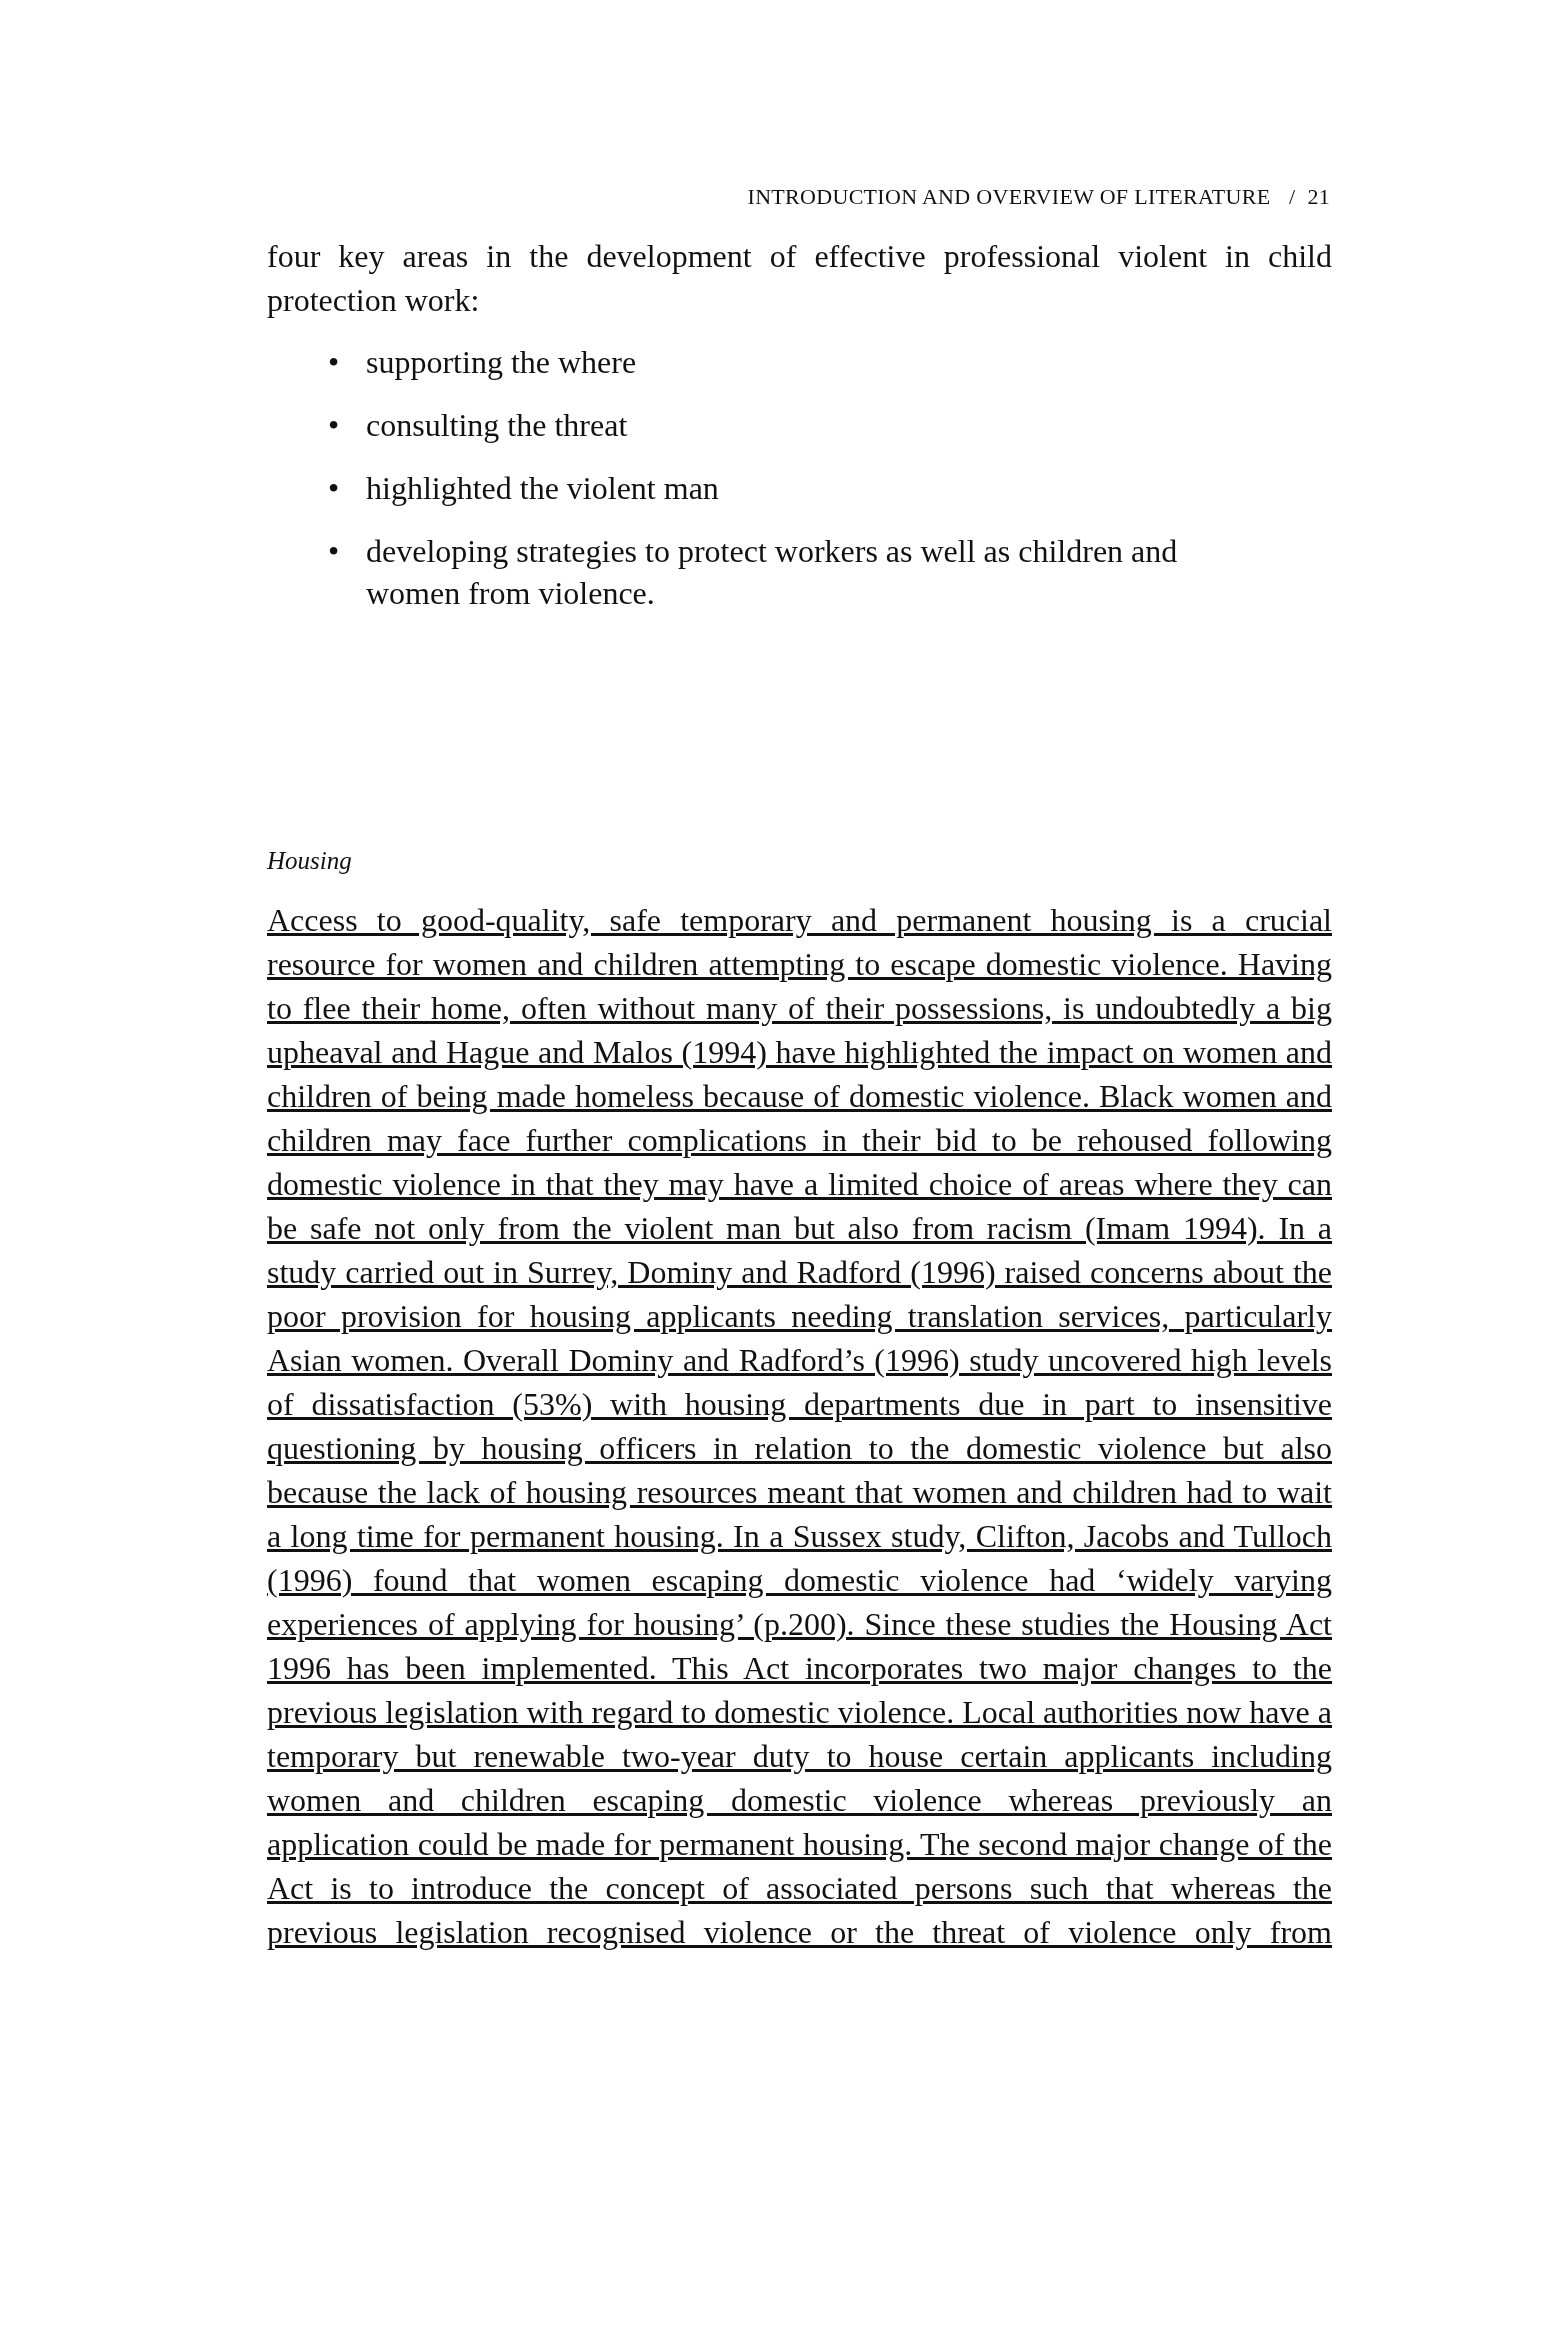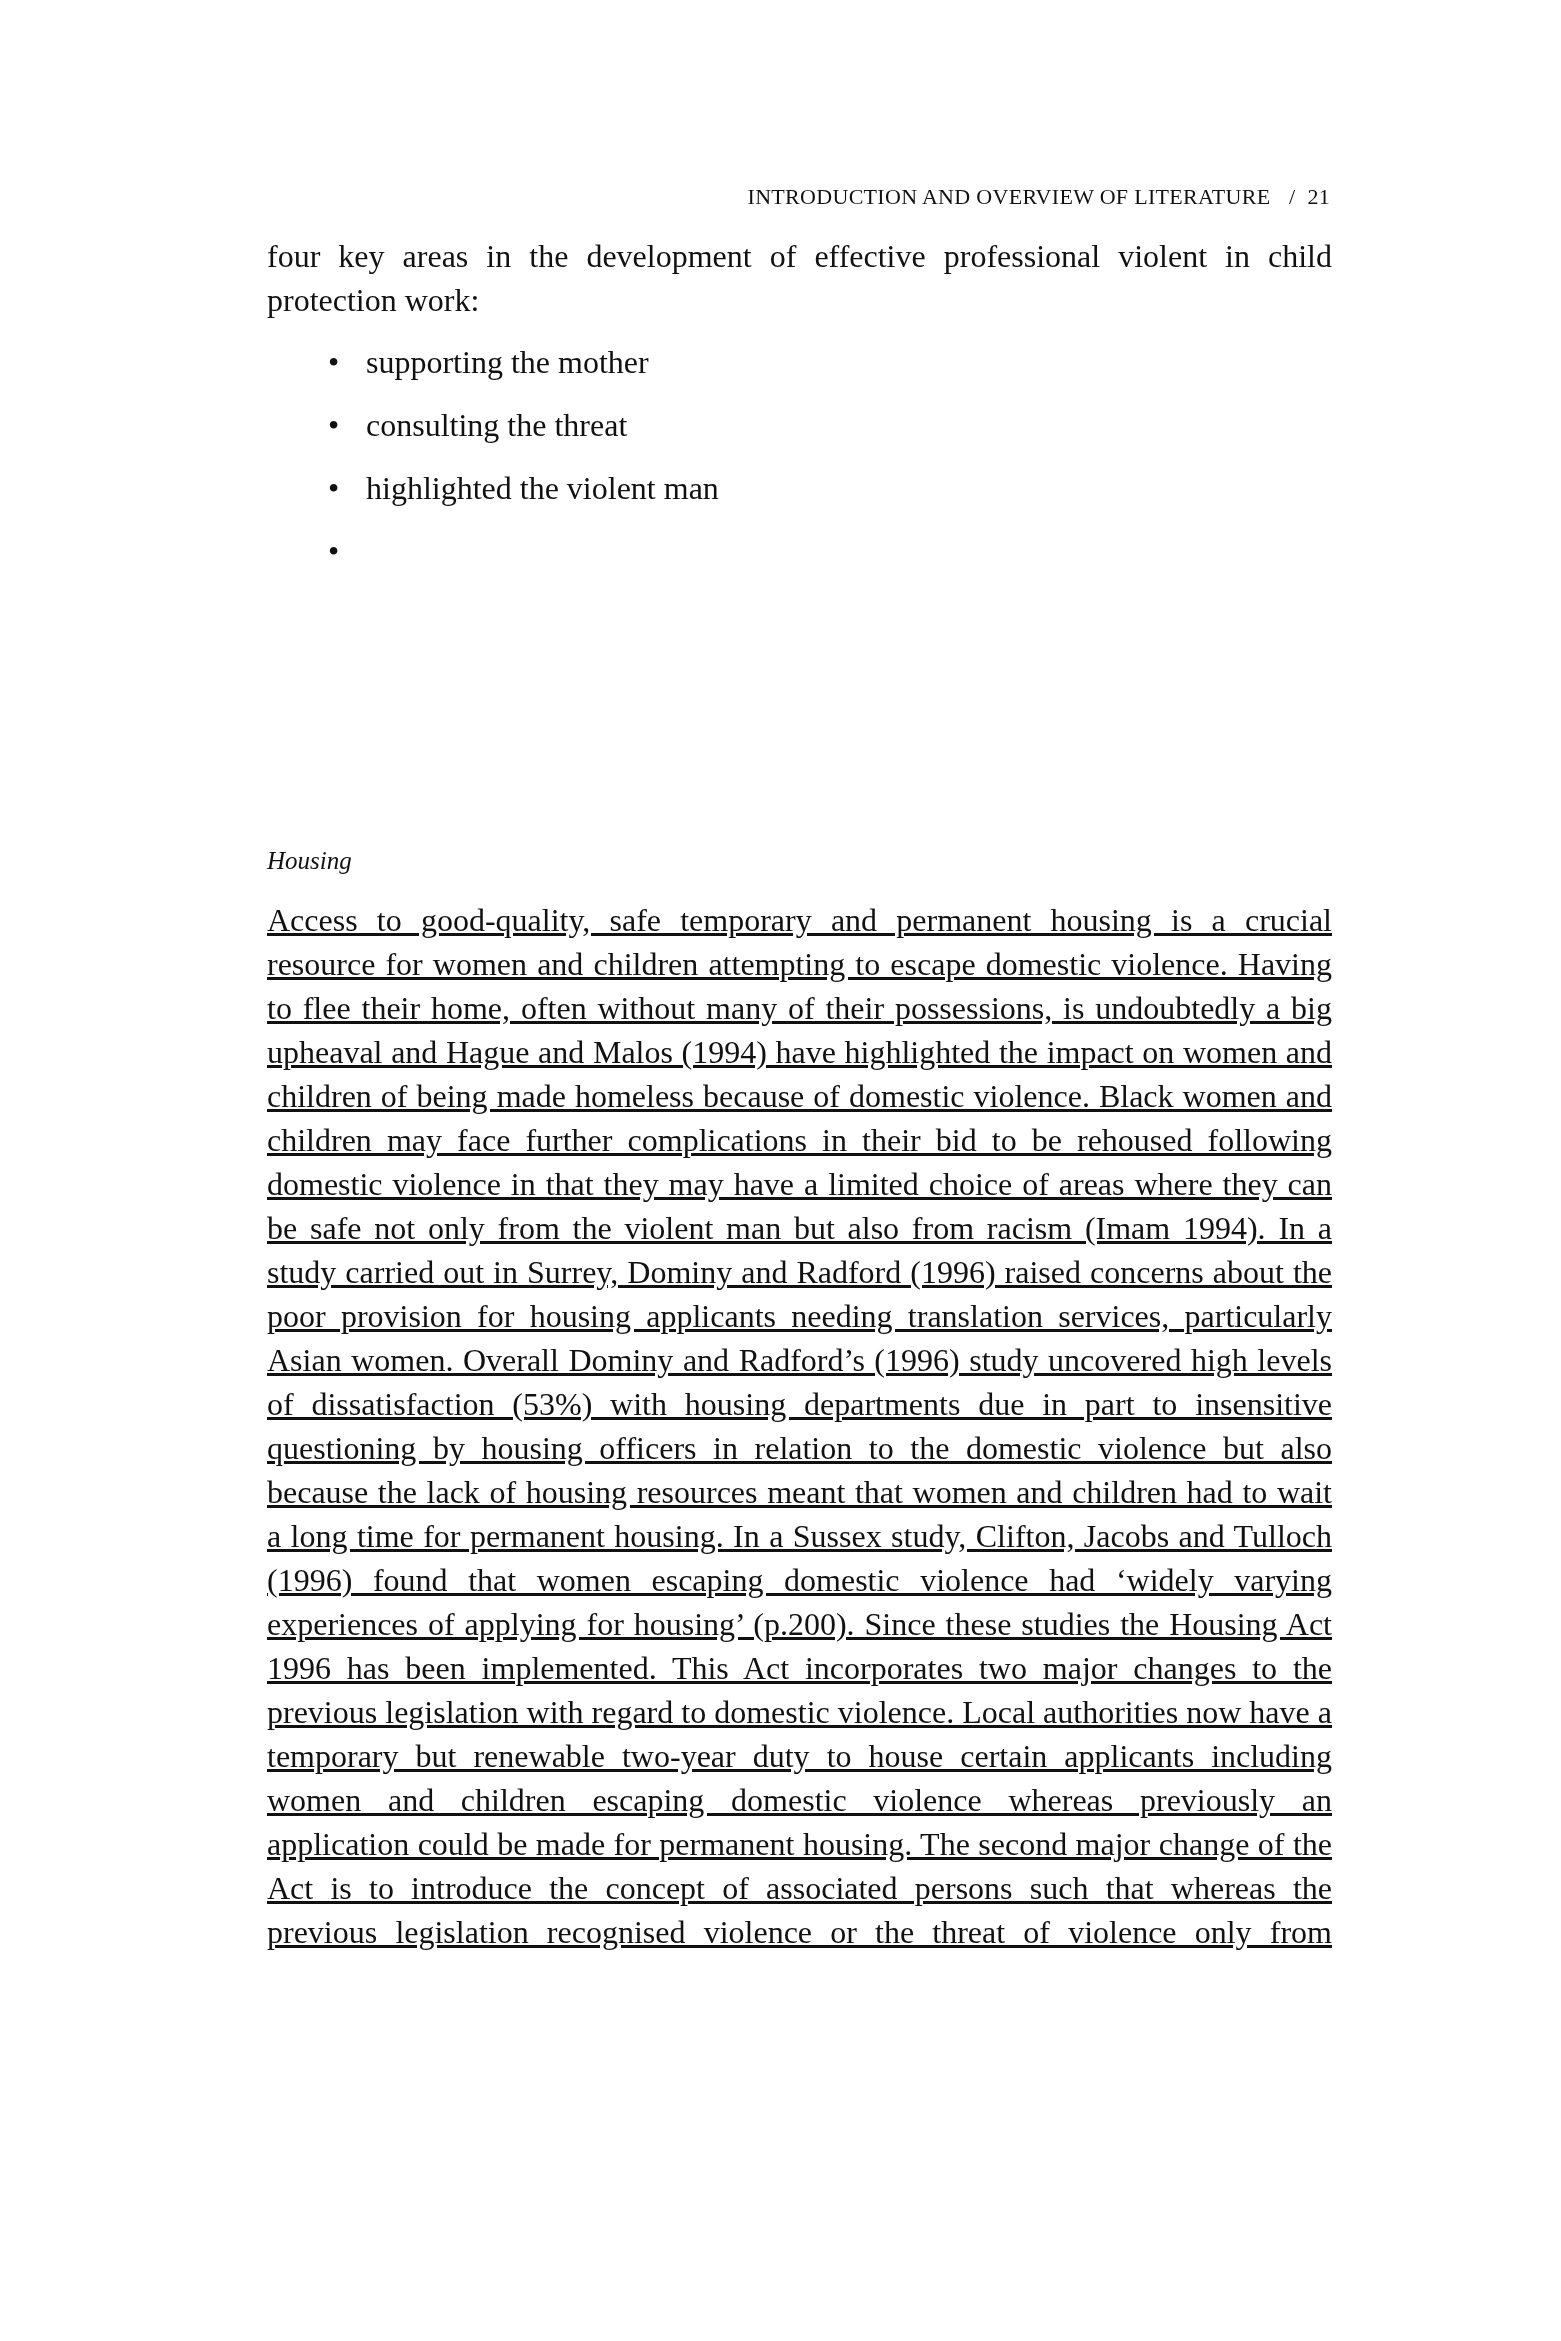--- a/index.html
+++ b/index.html
@@ -103,7 +103,7 @@
   <ul class="bullets">
     <li>
       <span class="bullet-dot">•</span>
-      <span>supporting the mother</span>
+      <span>supporting the where</span>
     </li>
     <li>
       <span class="bullet-dot">•</span>

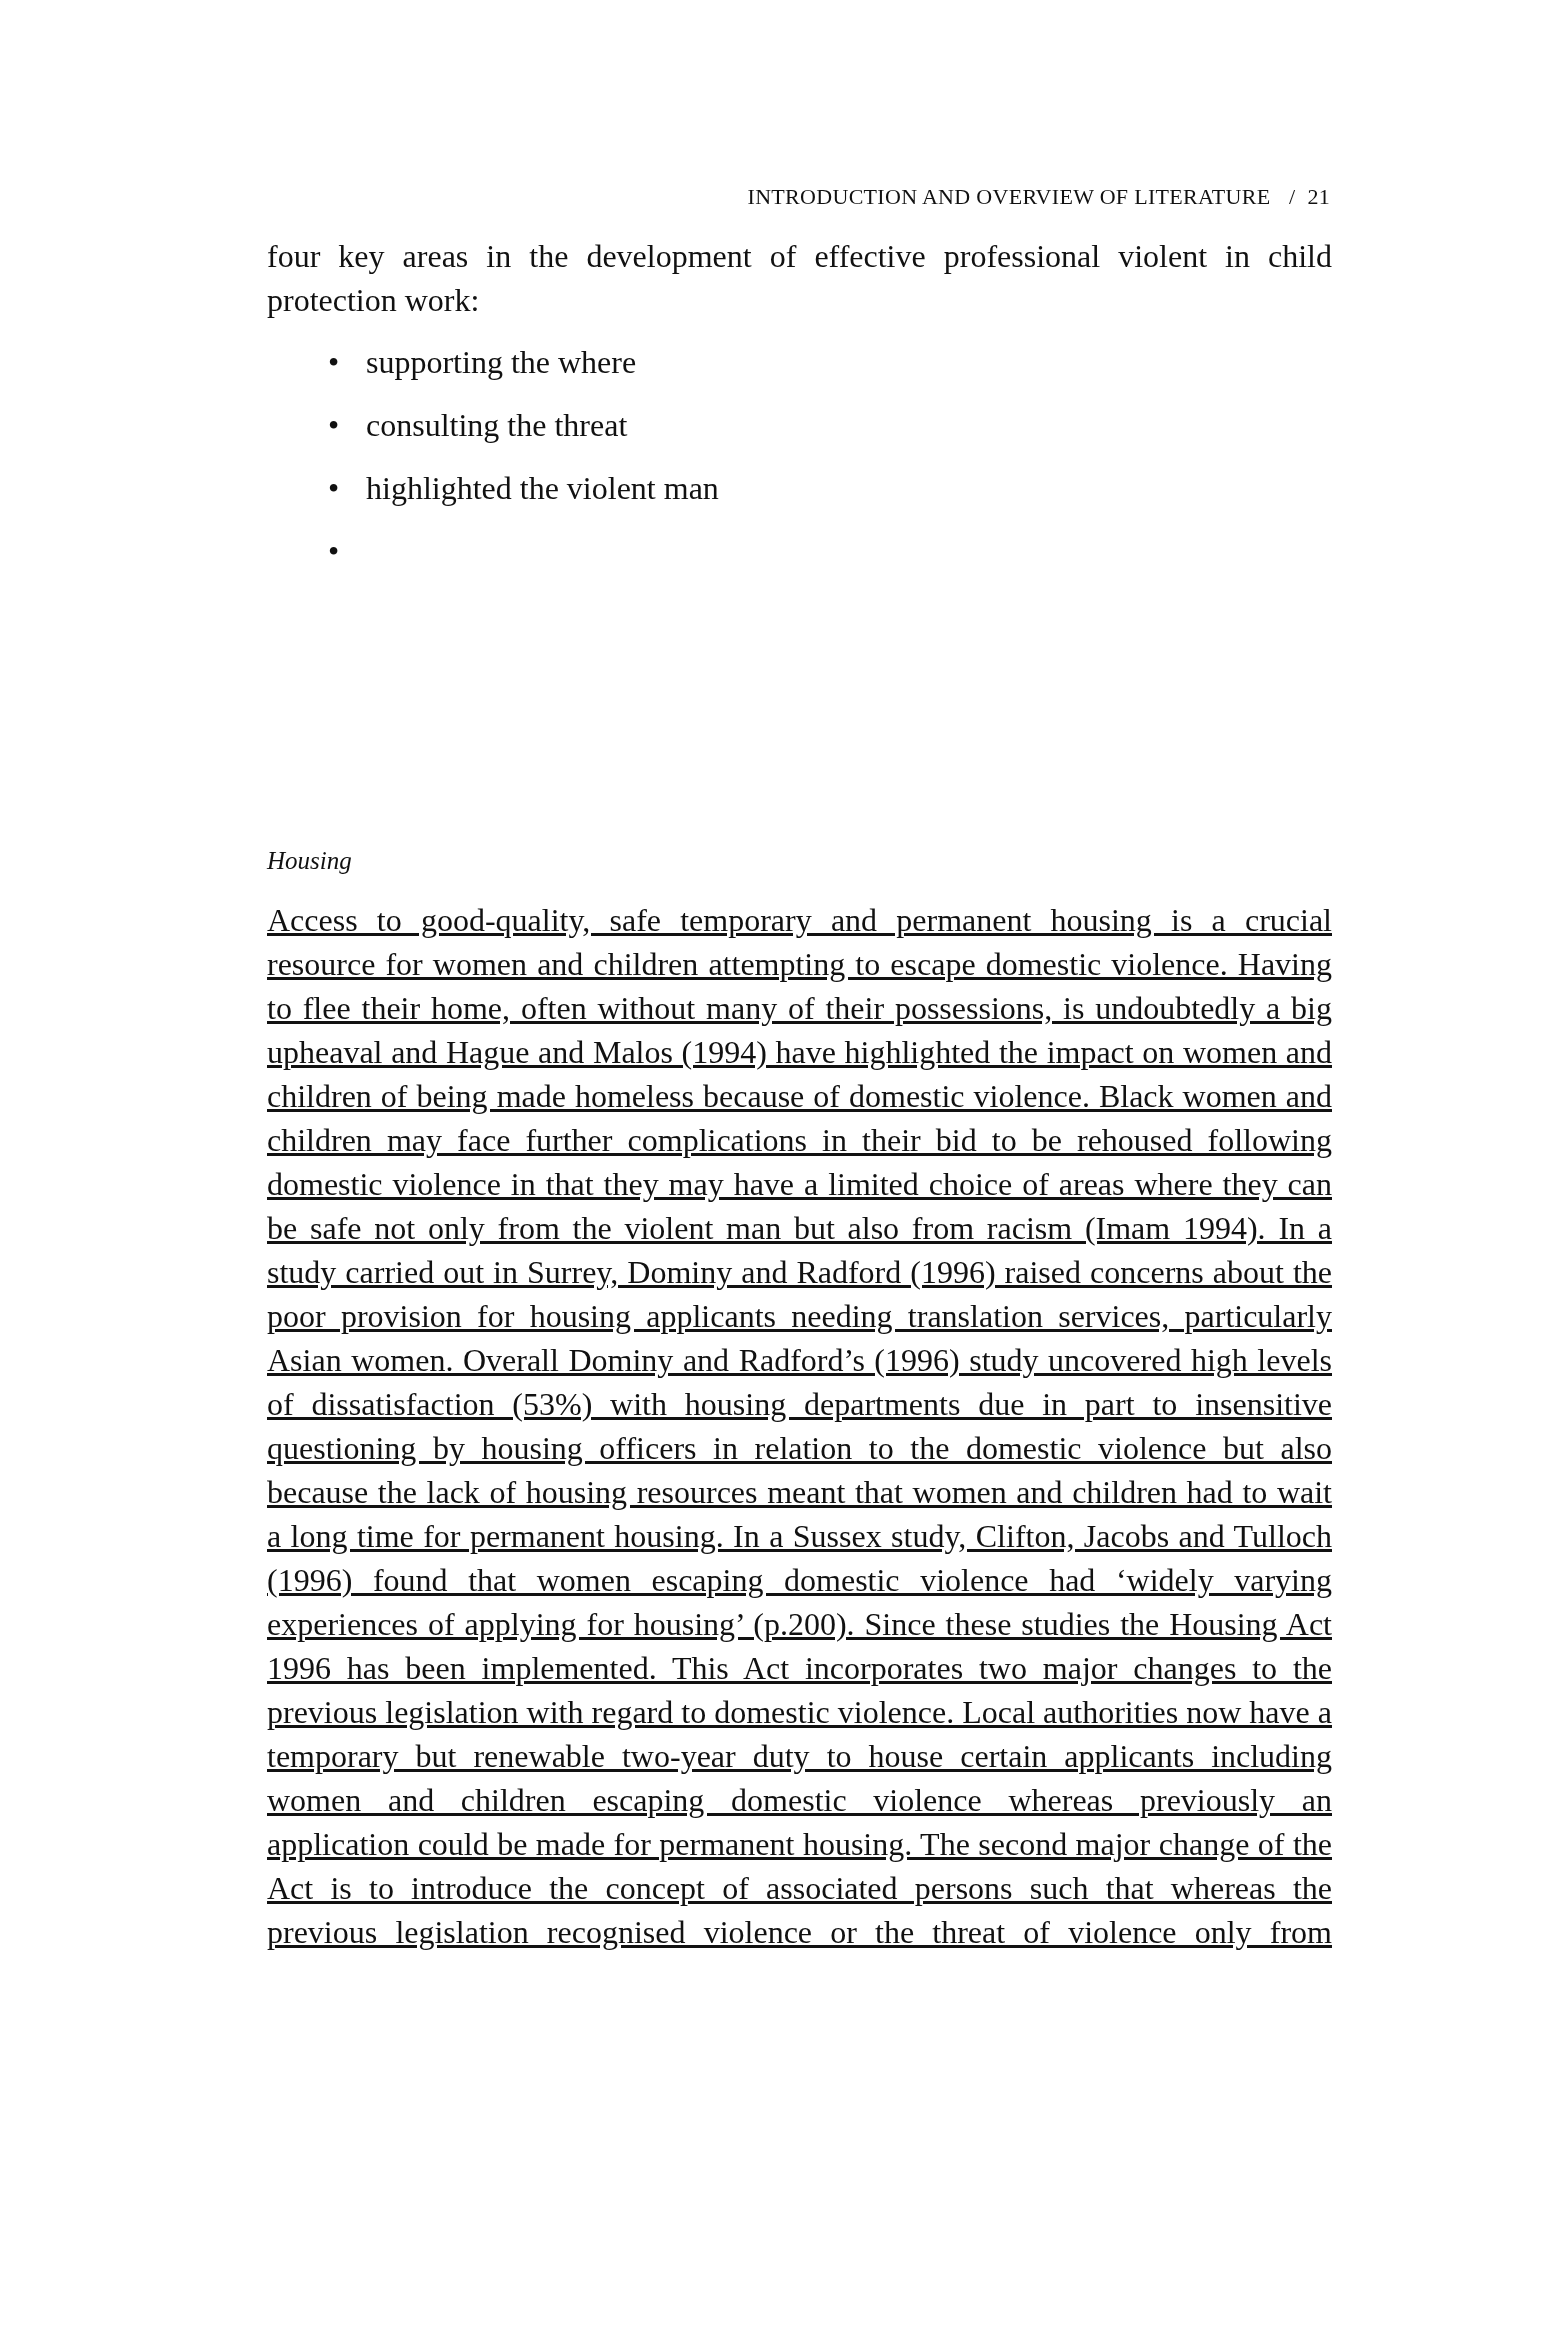--- a/index.html
+++ b/index.html
@@ -115,6 +115,7 @@
     </li>
     <li>
       <span class="bullet-dot">•</span>
+      <span>developing strategies to protect workers as well as children and women from violence.</span>
     </li>
   </ul>
 

